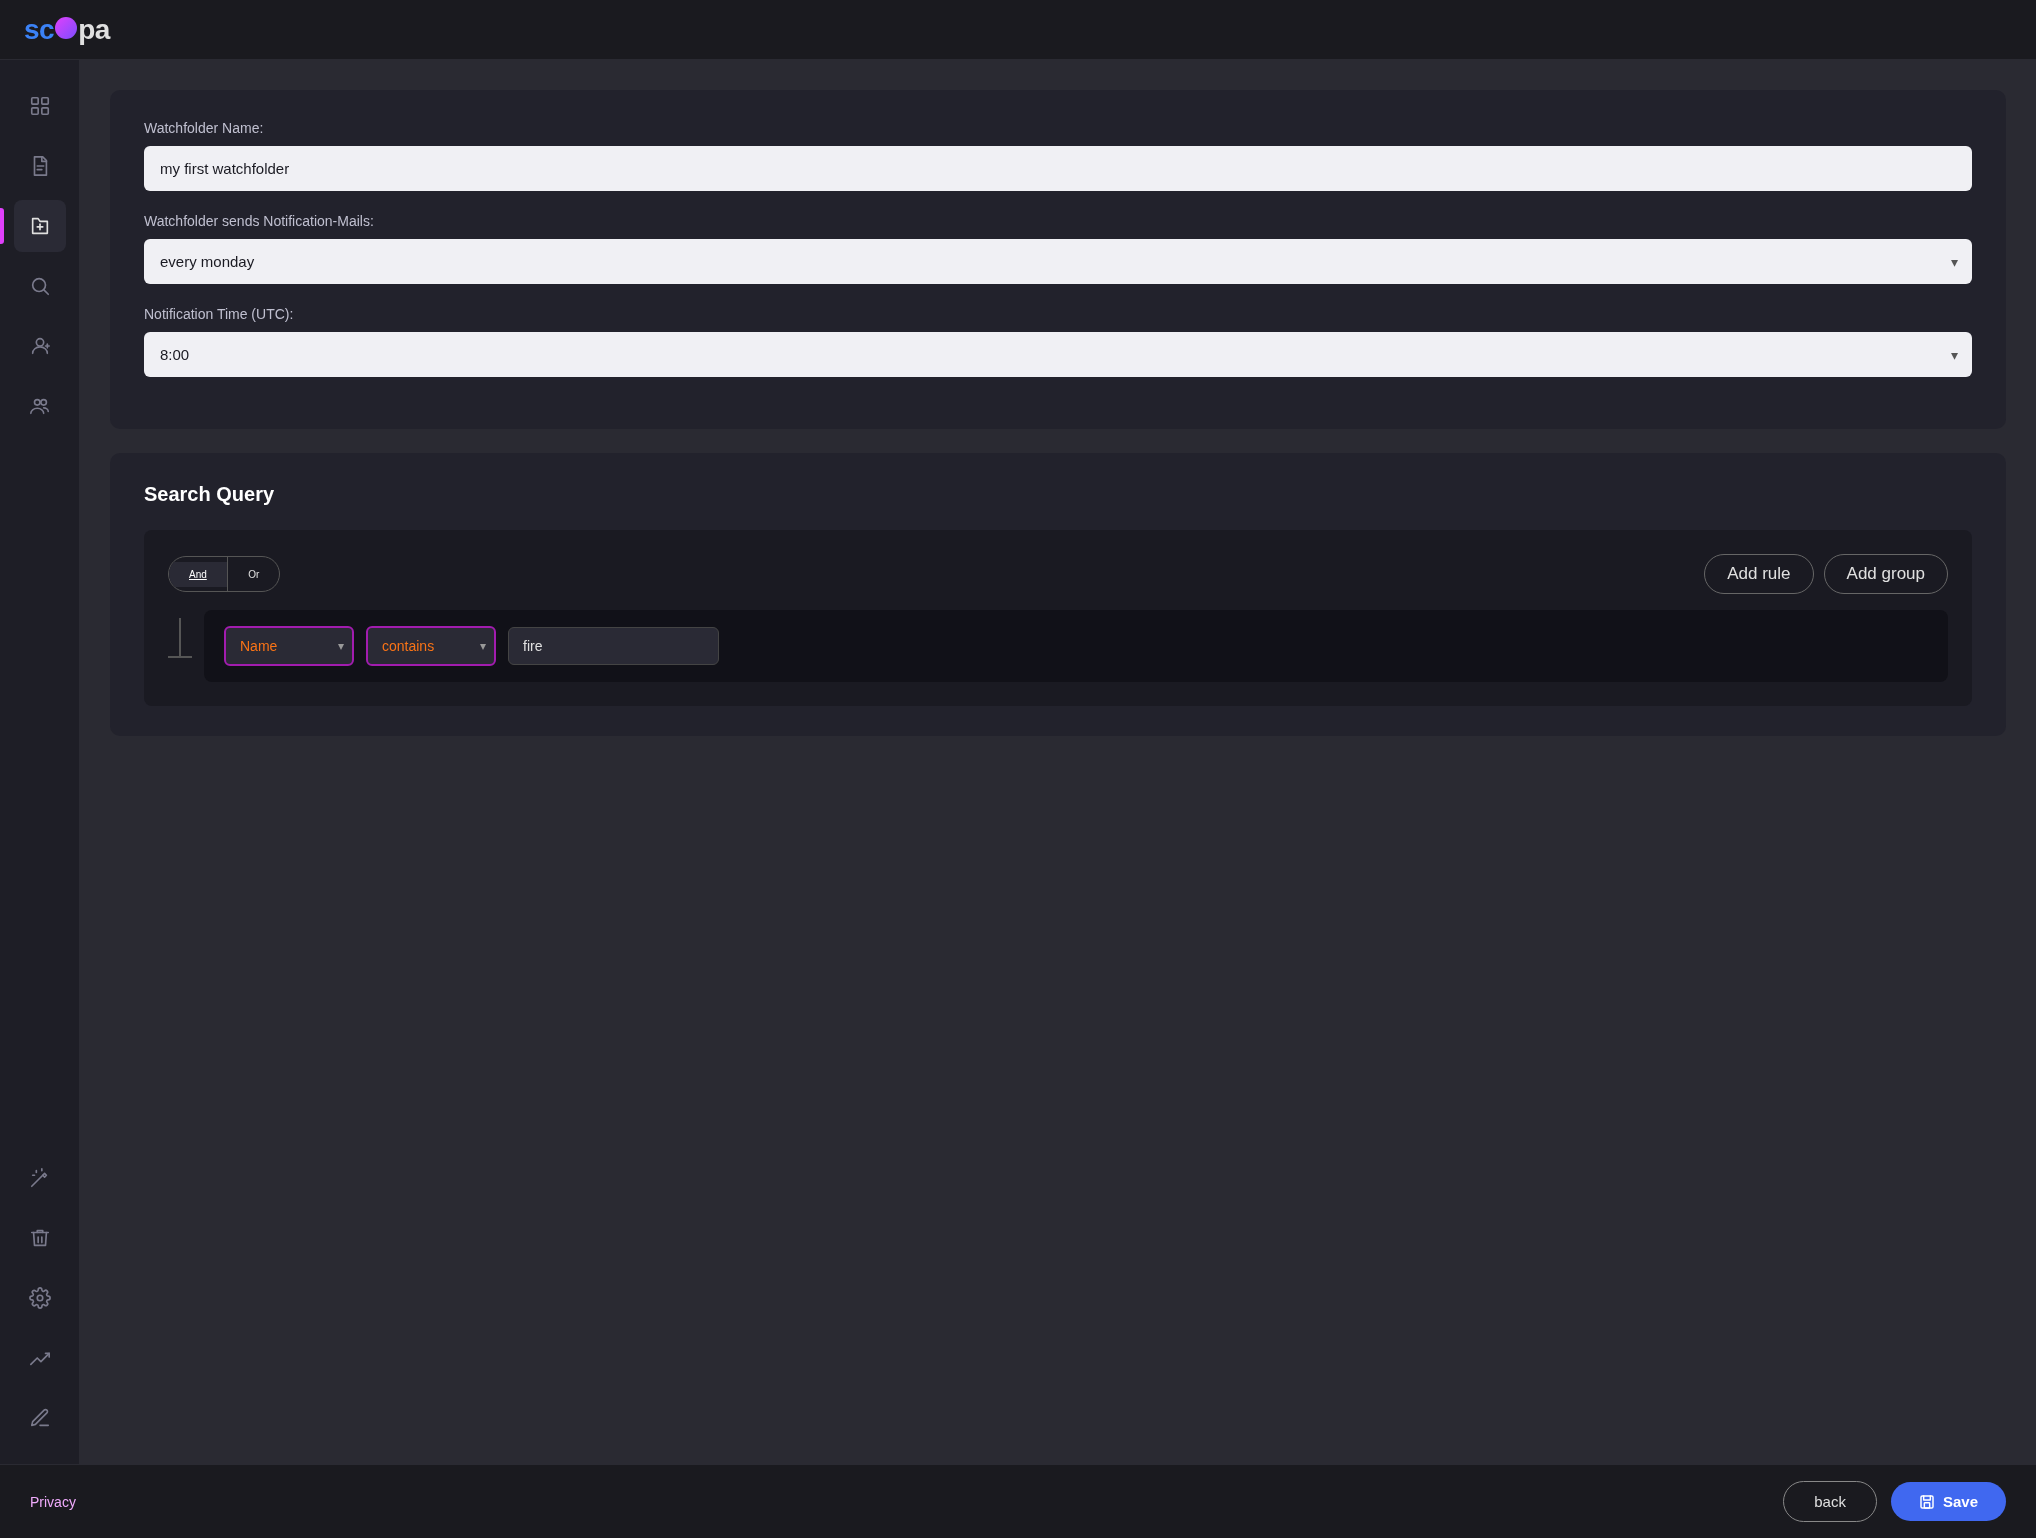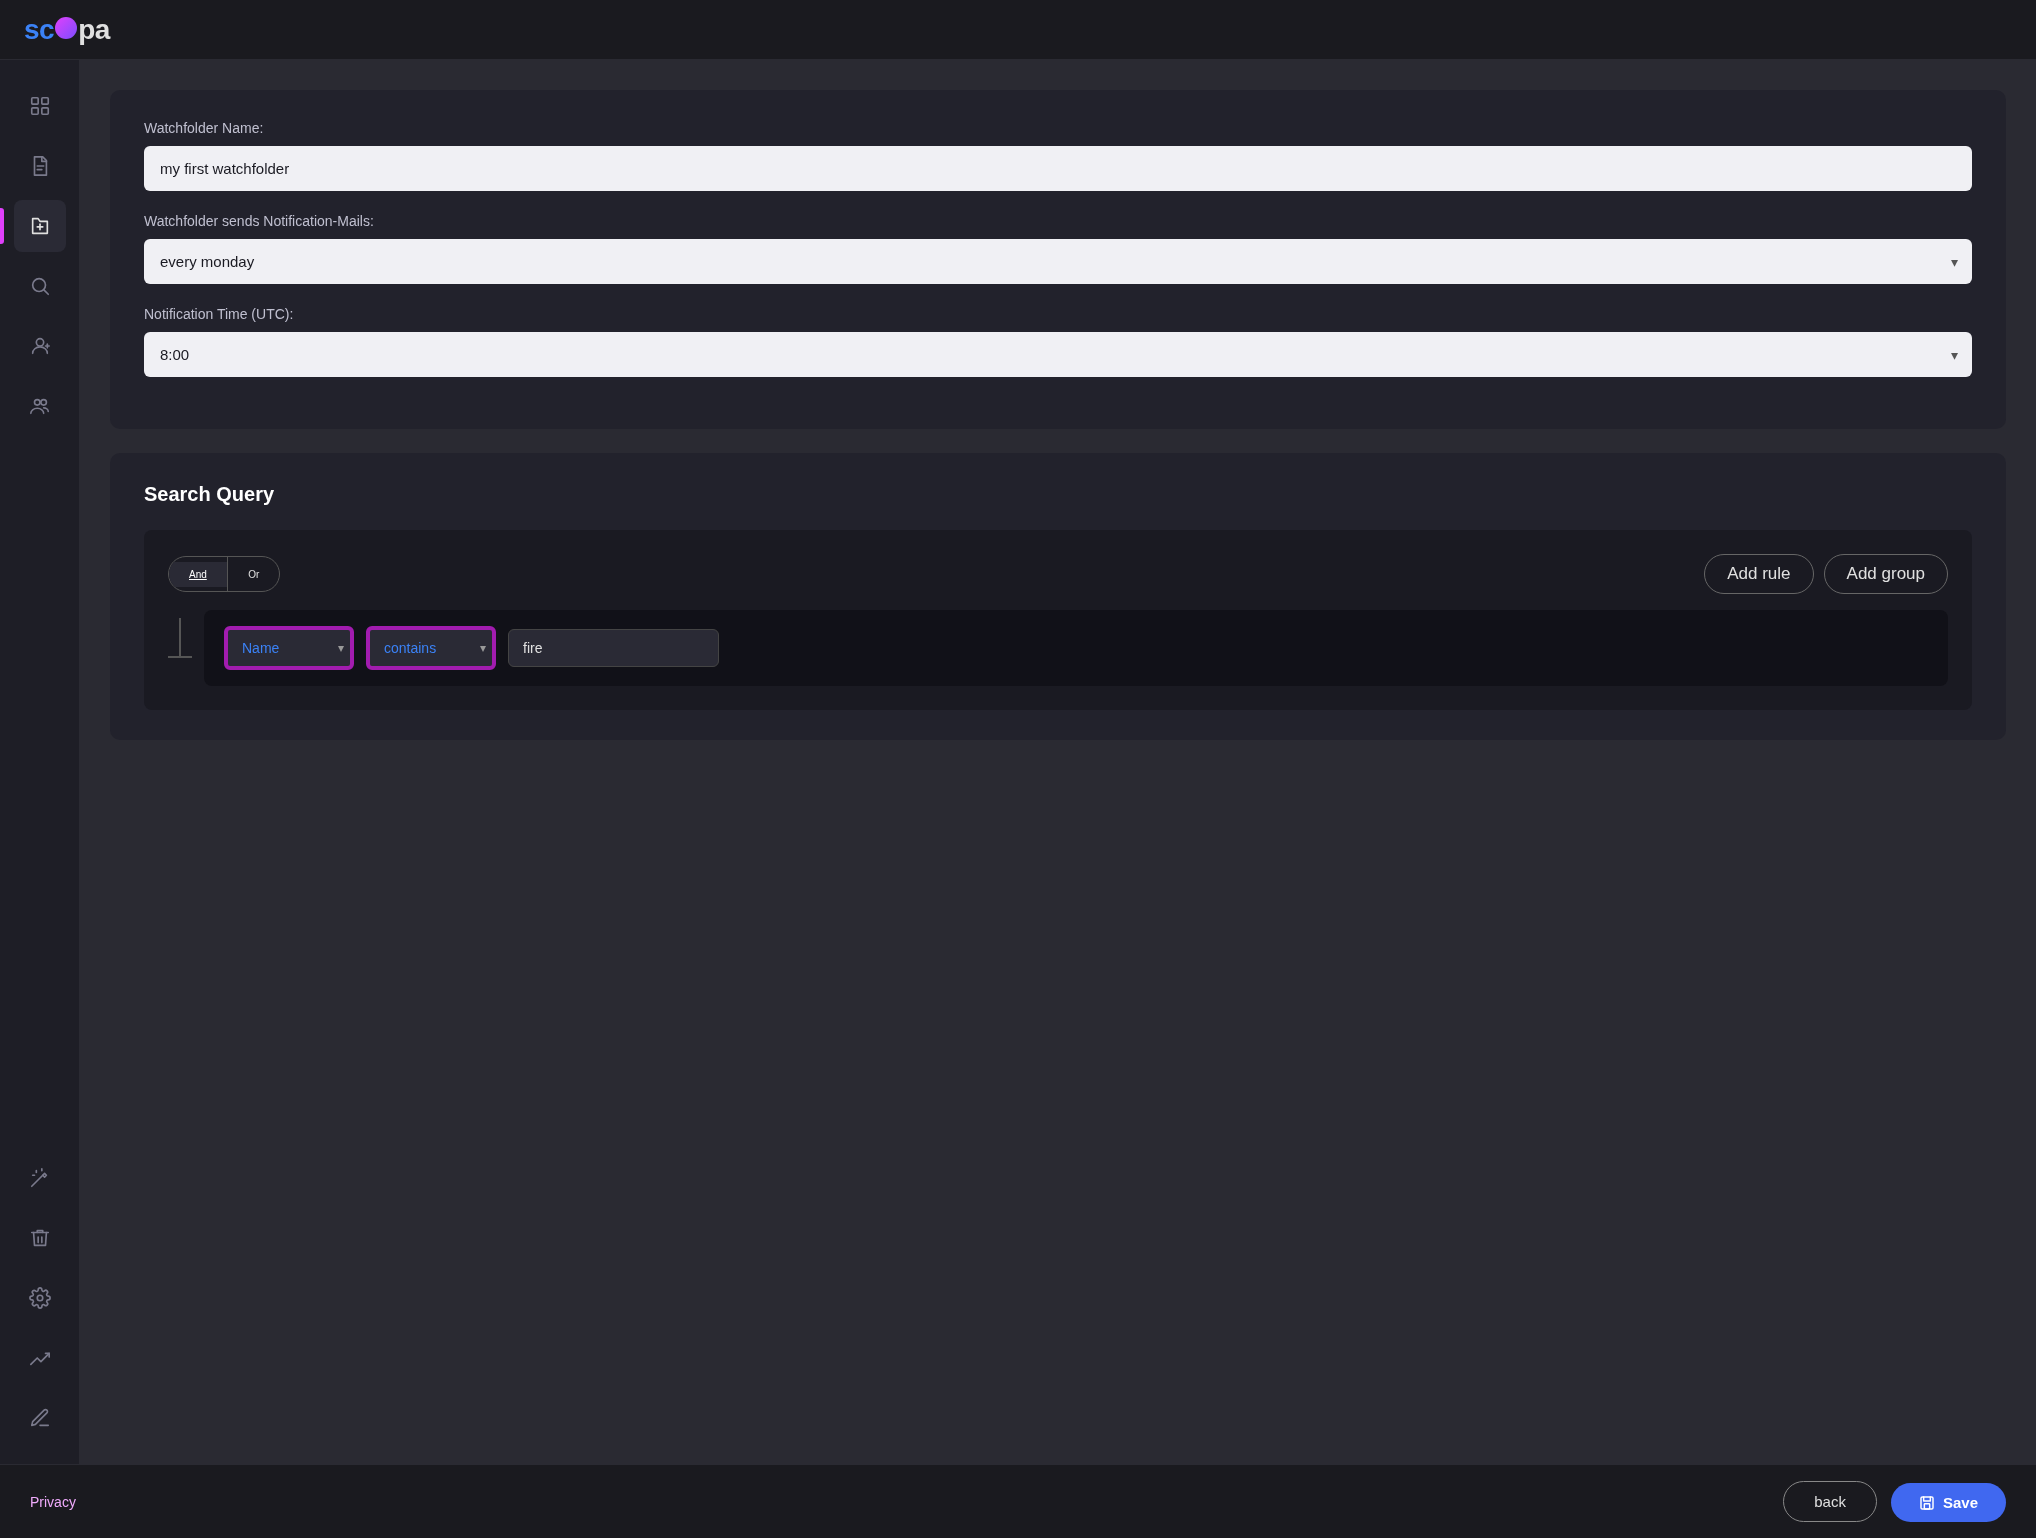--- a/index.html
+++ b/index.html
@@ -255,8 +255,8 @@
     }
     .rule-select {
       background: #2a2a35;
-      color: #3b82f6;
-      border: 4px solid #a21caf;
+      color: #f97316;
+      border: 2px solid #a21caf;
       border-radius: 6px;
       padding: 10px 36px 10px 14px;
       font-size: 14px;

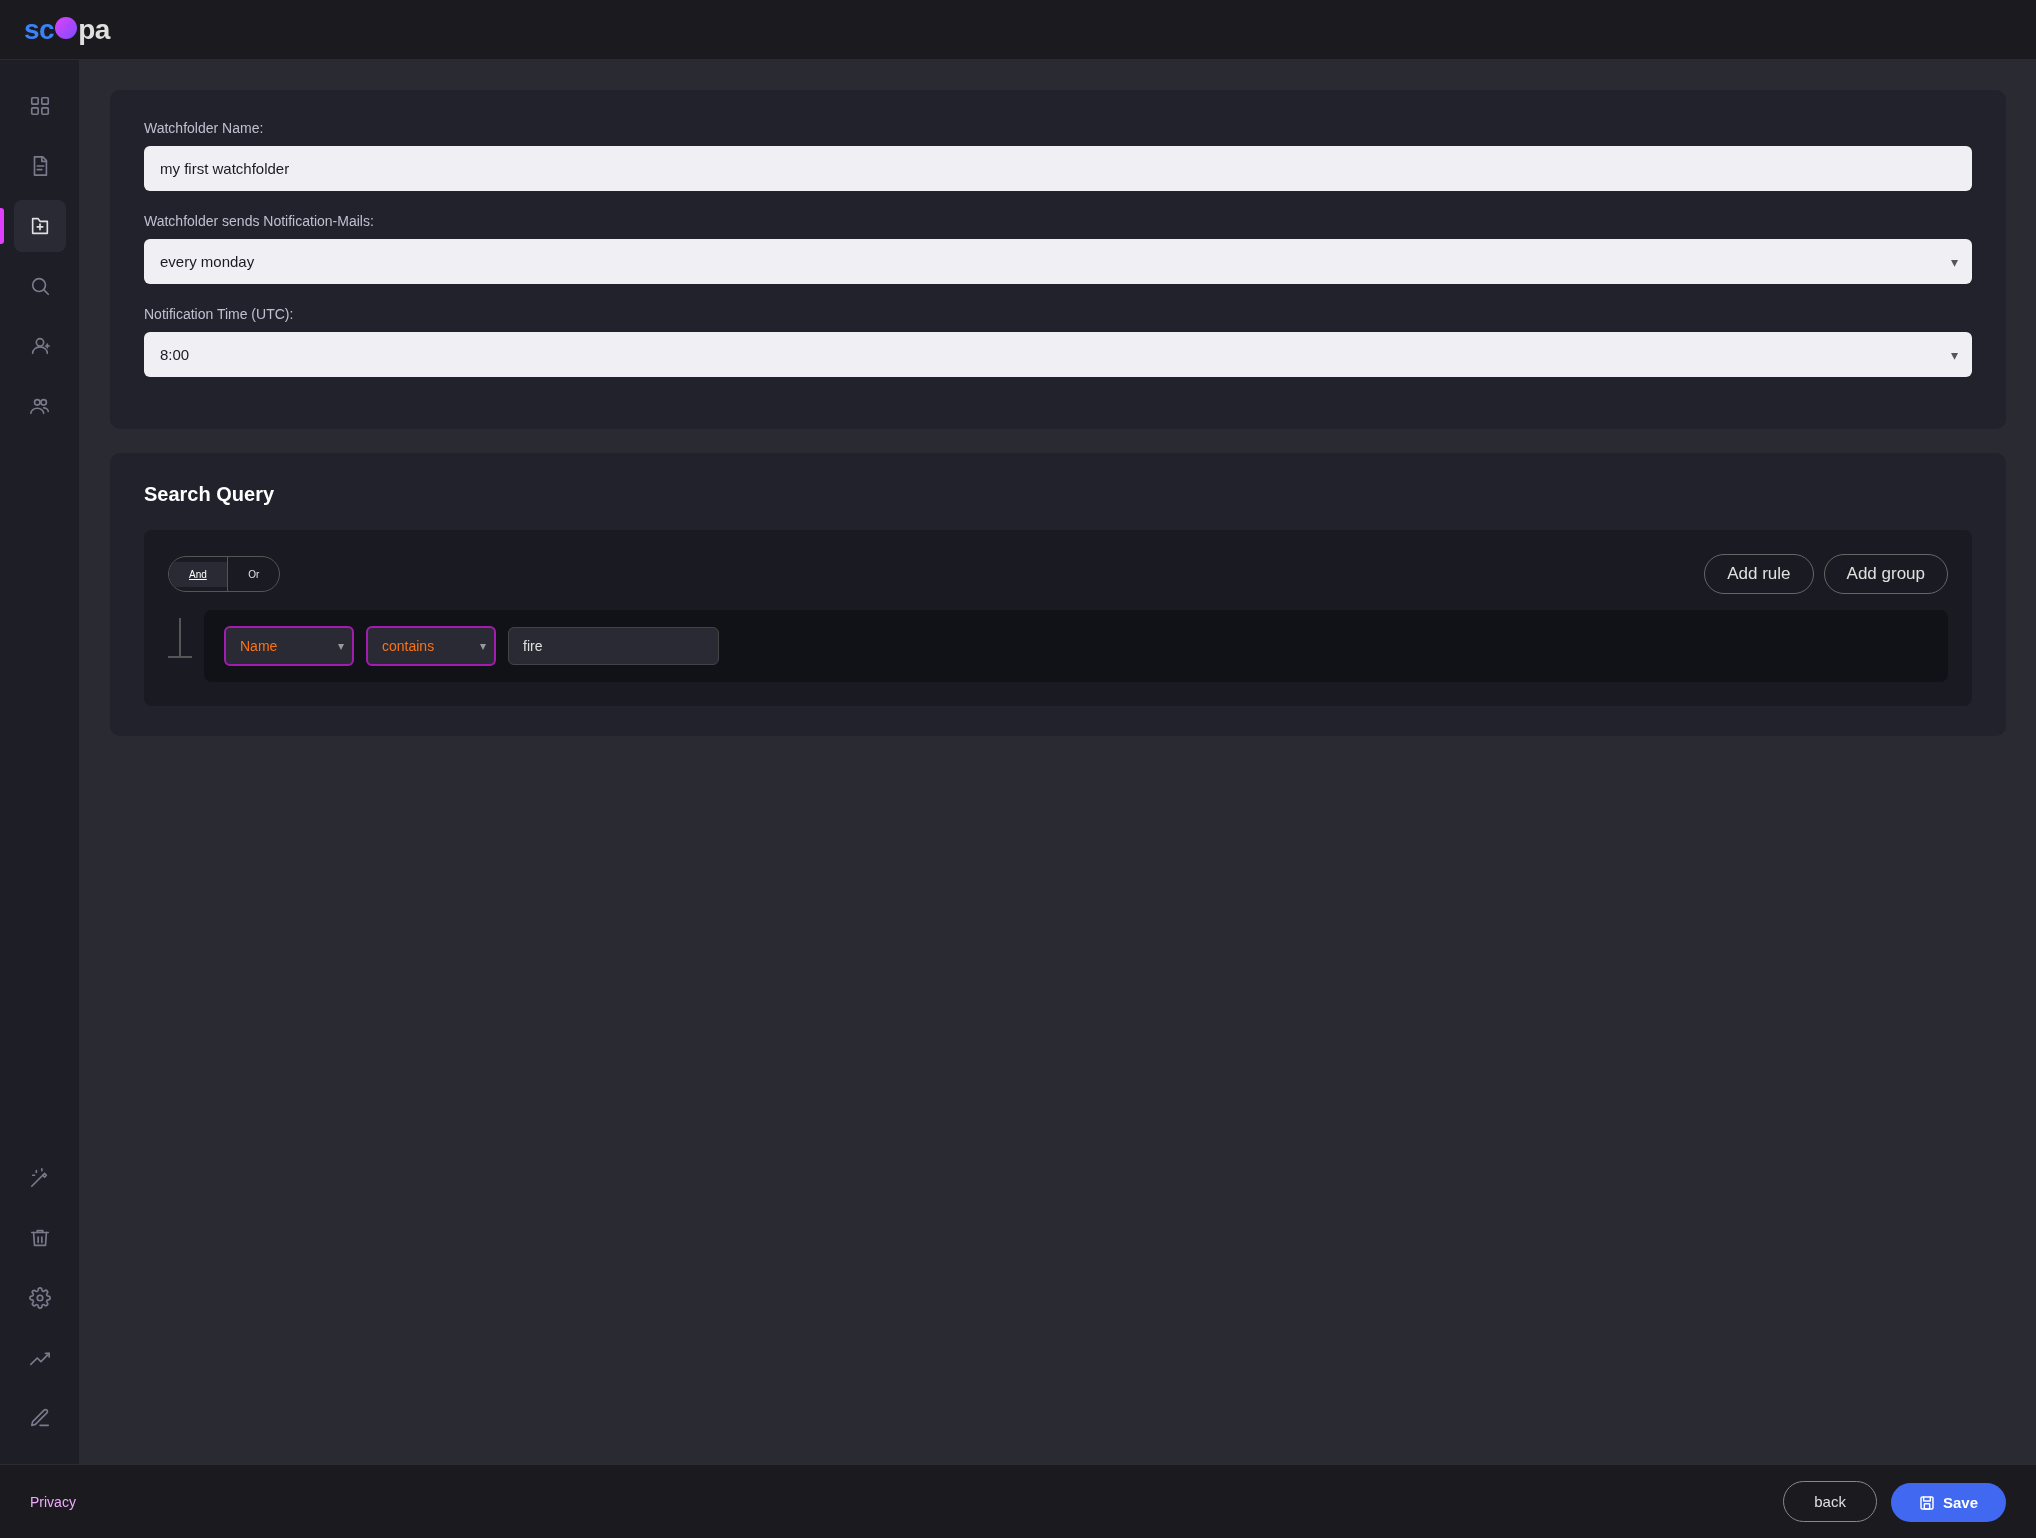--- a/index.html
+++ b/index.html
@@ -293,7 +293,7 @@
     .footer-actions {
       display: flex;
       gap: 14px;
-      align-items: flex-end;
+      align-items: center;
     }
     .btn-back {
       padding: 11px 30px;

